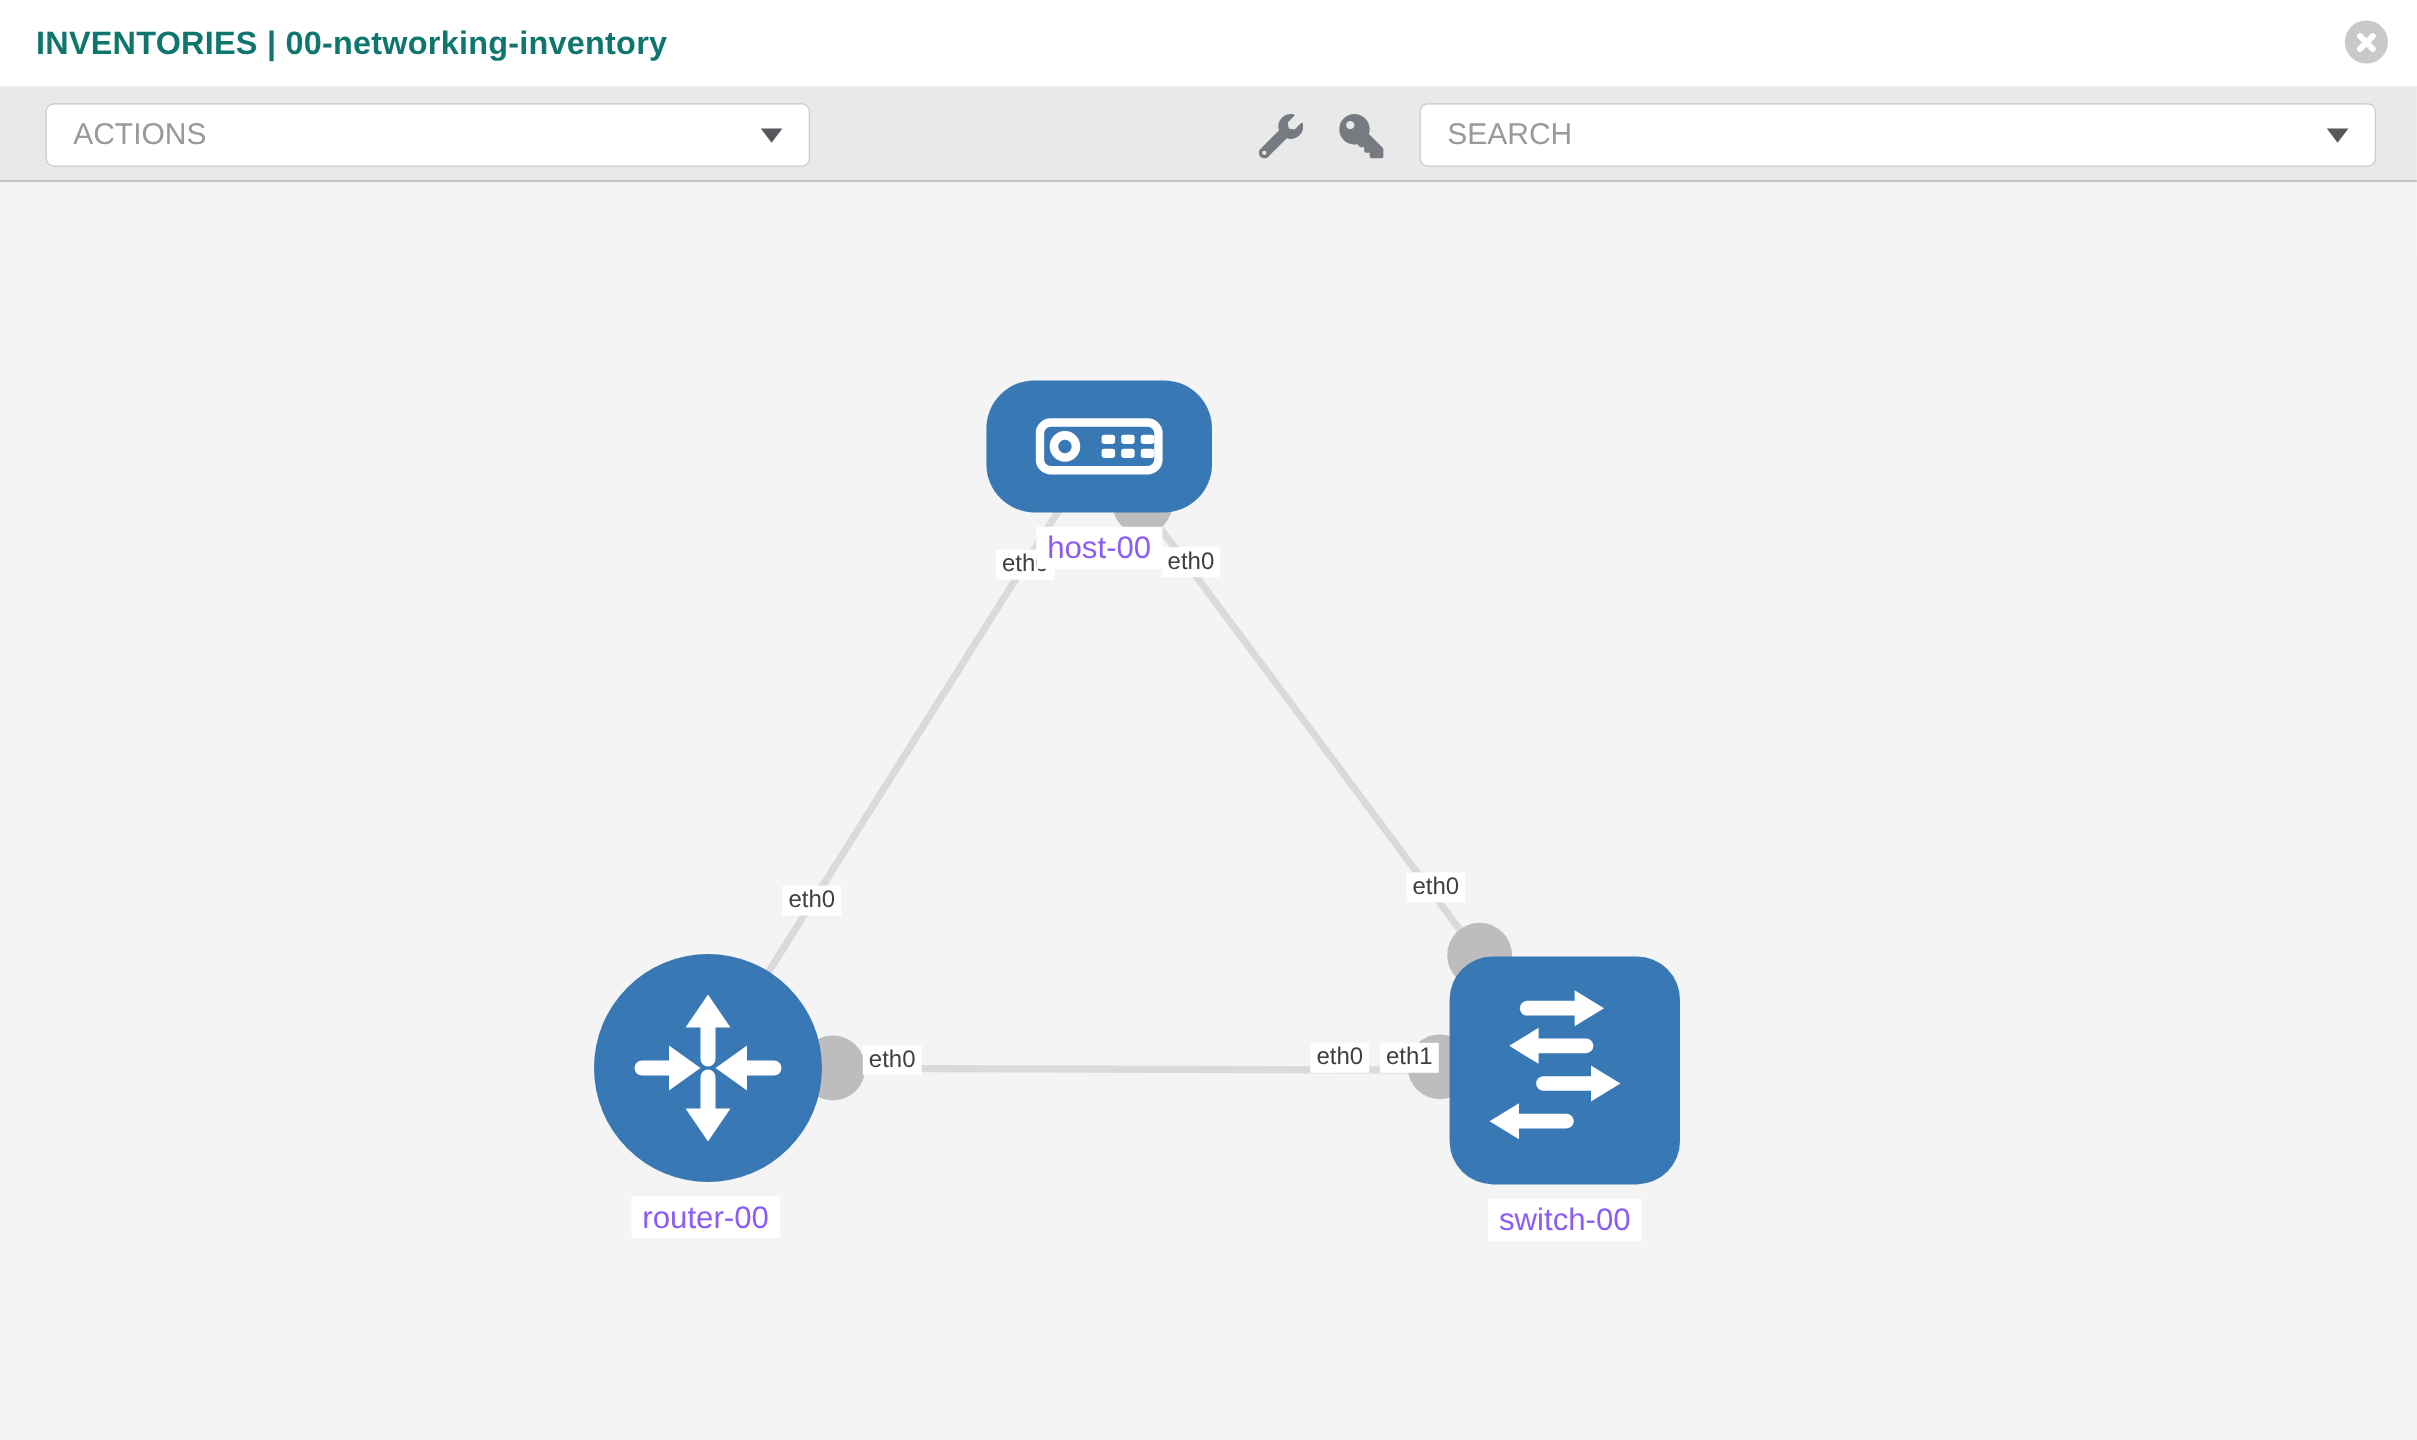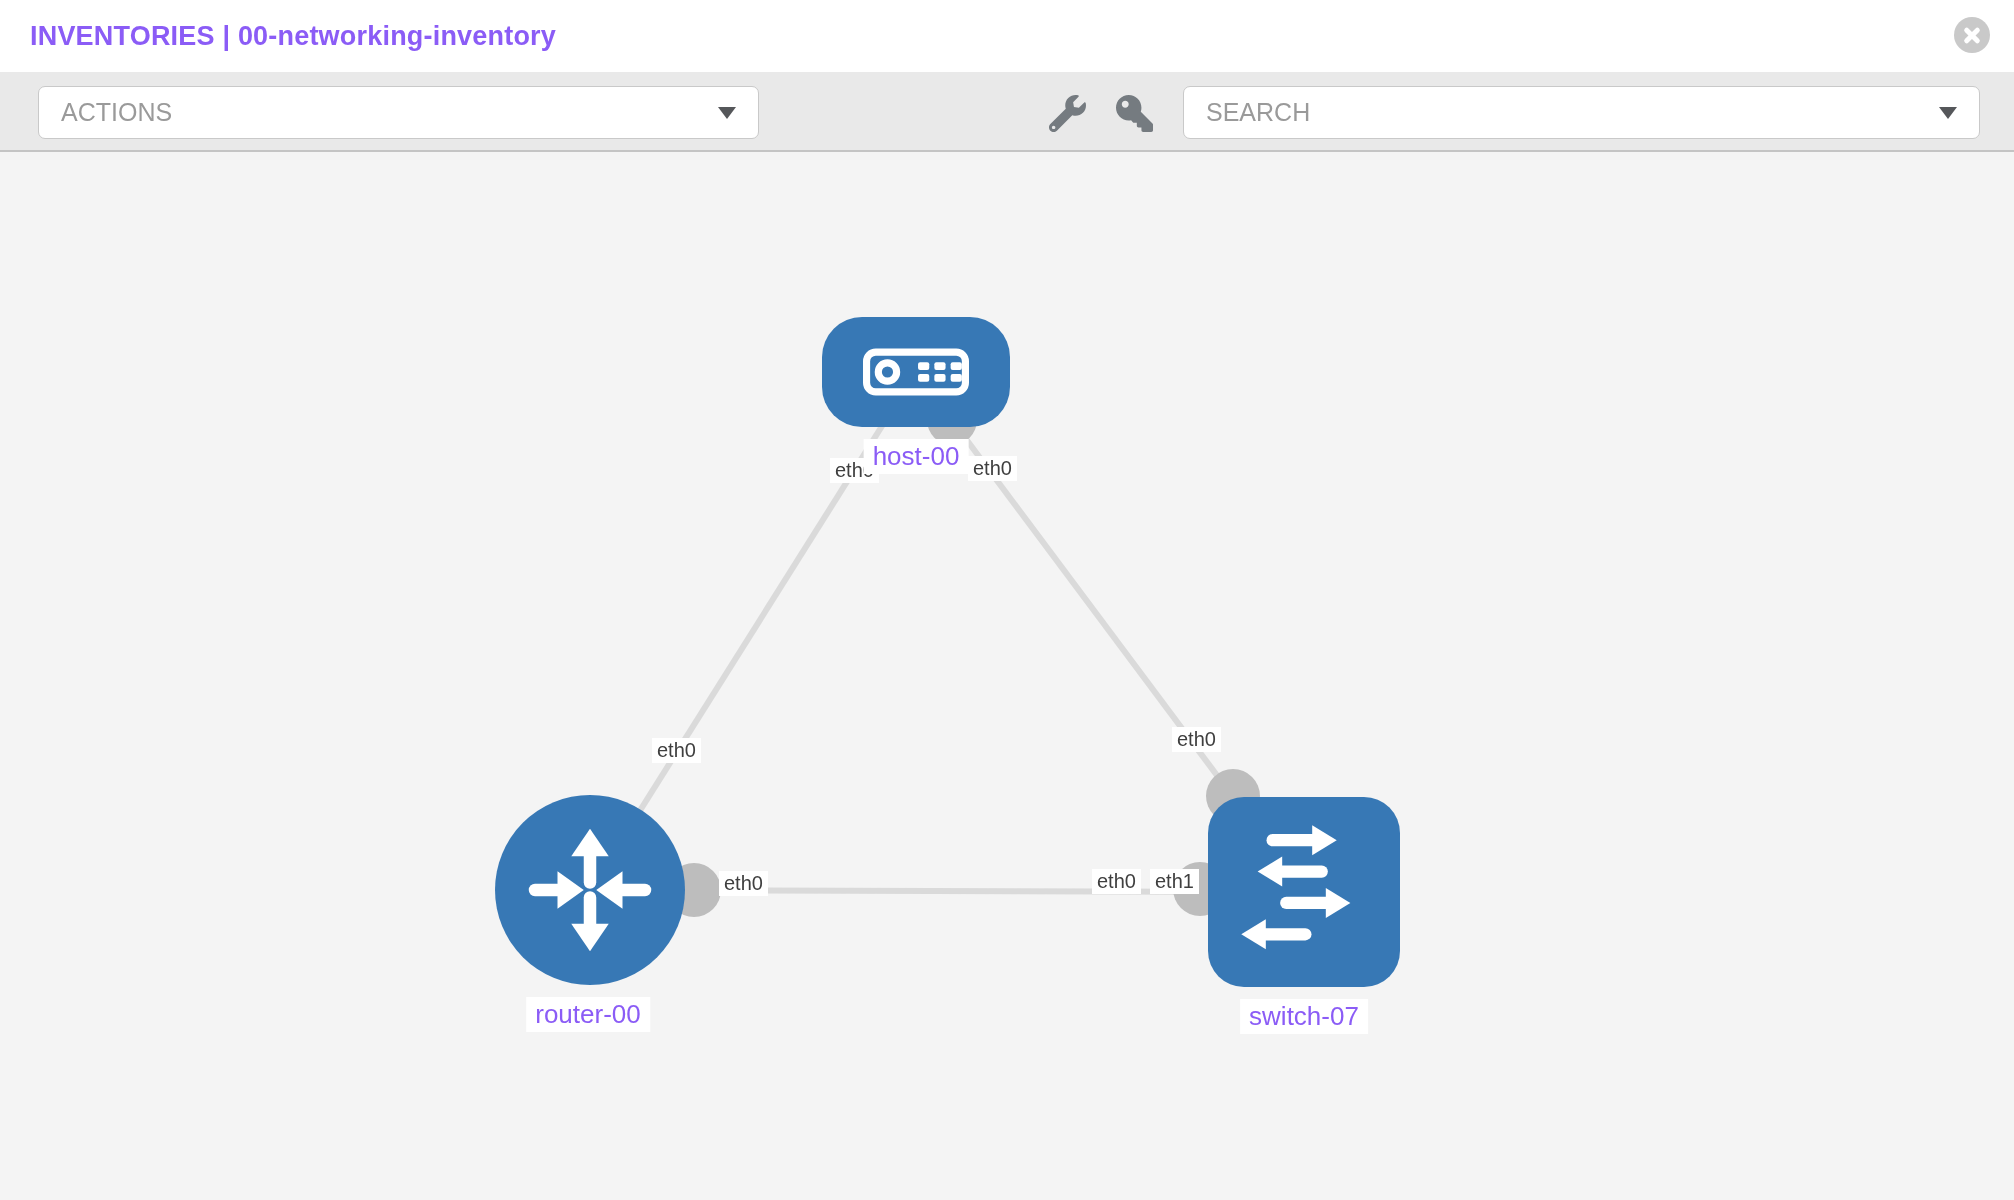--- a/index.html
+++ b/index.html
@@ -9,7 +9,7 @@
   
   .header { position:absolute; top:0; left:0; width:2014px; height:72px; background:#fff; }
   .header-title { position:absolute; left:30px; top:0; line-height:72px;
-                  font-size:27px; font-weight:bold; color:#8b5cf6; letter-spacing:.2px; }
+                  font-size:27px; font-weight:bold; color:#0f766e; letter-spacing:.2px; }
   .close-btn { position:absolute; right:24px; top:17px; width:36px; height:36px;
                border-radius:50%; background:#c9c9c9; cursor:pointer; }
   .close-btn .bar { position:absolute; left:8px; top:15.5px; width:20px; height:5px;

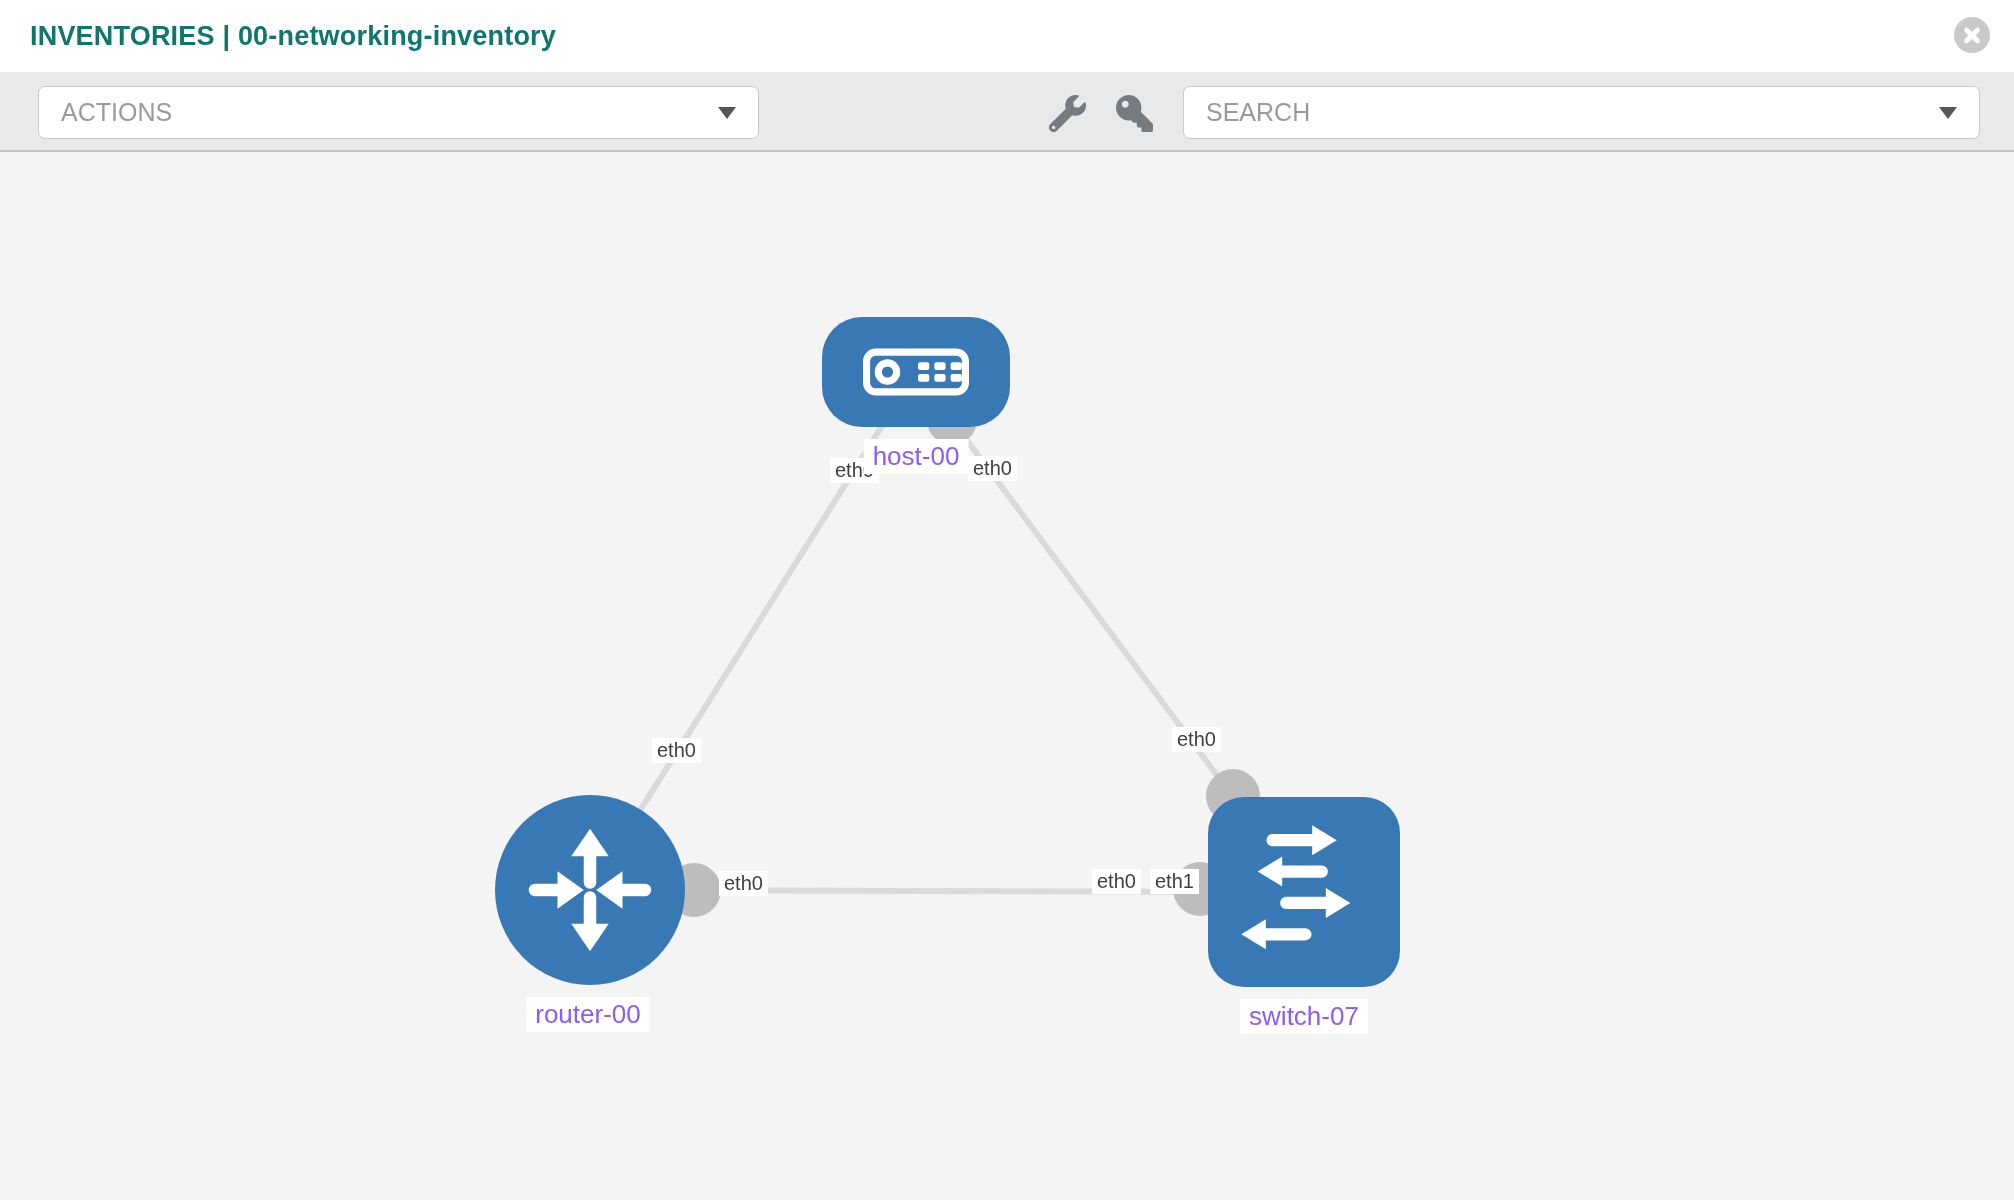--- a/index.html
+++ b/index.html
@@ -22,7 +22,7 @@
              background:#e9e9e9; border-bottom:2px solid #c4c4c4; }
   .dropdown { position:absolute; top:14px; height:53px; background:#fff;
               border:1px solid #c9c9c9; border-radius:7px; cursor:pointer; }
-  .dd-actions { left:38px;  width:721px; }
+  .dd-actions { left:38px;  width:637px; }
   .dd-search  { left:1183px; width:797px; }
   .dropdown-label { position:absolute; left:22px; top:0; line-height:51px;
                     font-size:25px; color:#9a9a9a; }

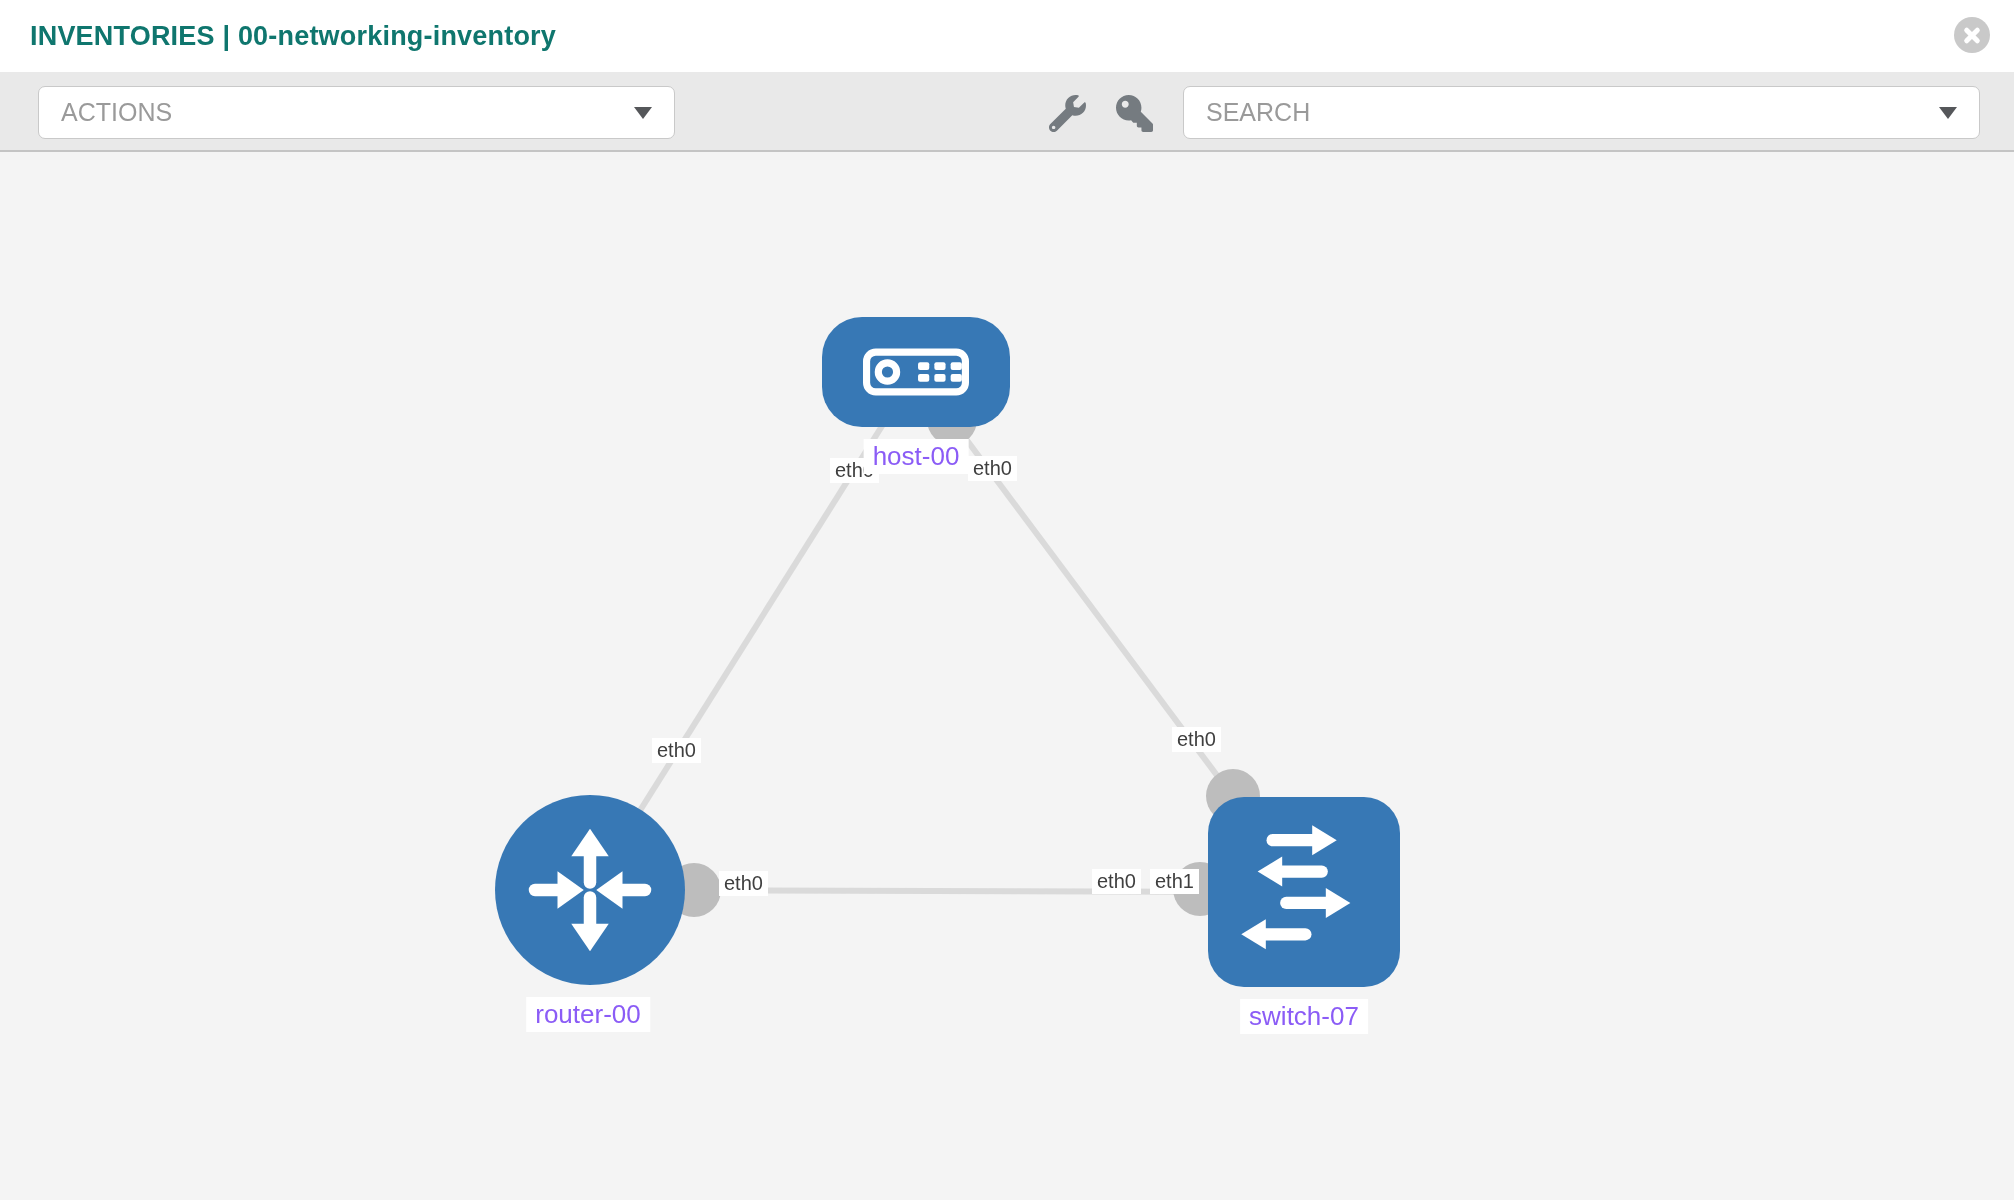--- a/index.html
+++ b/index.html
@@ -161,7 +161,7 @@
 
   <div class="node-label lbl-host">host-00</div>
   <div class="node-label lbl-router">router-00</div>
-  <div class="node-label lbl-switch">switch-07</div>
+  <div class="node-label lbl-switch">switch-00</div>
 
   <div class="iface if-a">eth0</div>
   <div class="iface if-b">eth0</div>

